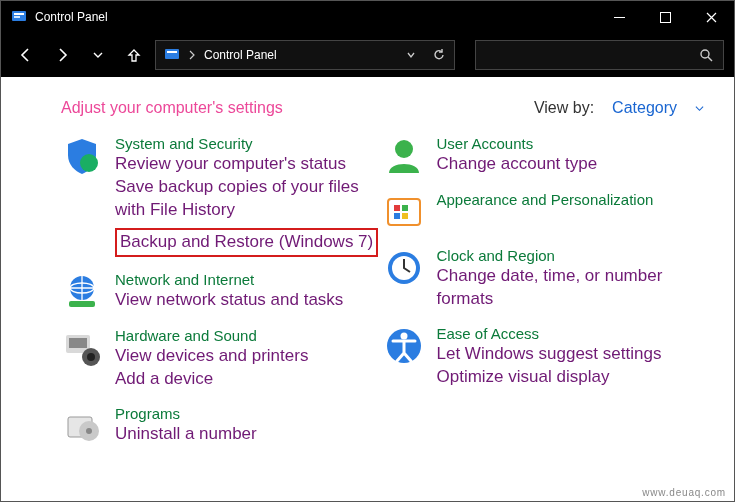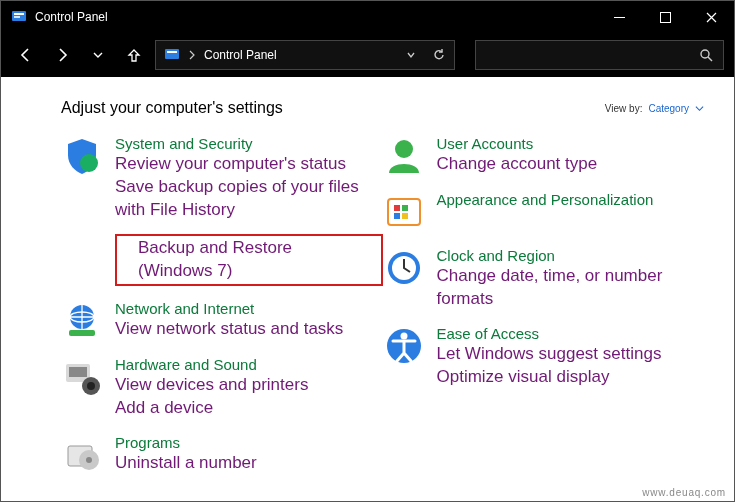--- a/index.html
+++ b/index.html
@@ -17,7 +17,7 @@
   .searchbar { flex: 1; height: 30px; background: #111; border: 1px solid #444; margin-left: 14px; display: flex; align-items: center; justify-content: flex-end; padding: 0 10px; color: #ccc; }
   .content { padding: 22px 30px 0 60px; }
   .headerrow { display: flex; justify-content: space-between; align-items: center; margin-bottom: 18px; }
-  .pagetitle { color: #000000; font-size: 16px; font-weight: 400; }
+  .pagetitle { color: #ec4899; font-size: 16px; font-weight: 400; }
   .viewby { font-size: 10px; display: flex; align-items: center; gap: 6px; color: #333; text-align: right; }
   .viewby .catlink { color: #1a66d1; }
   .viewby svg { width: 9px; height: 9px; }

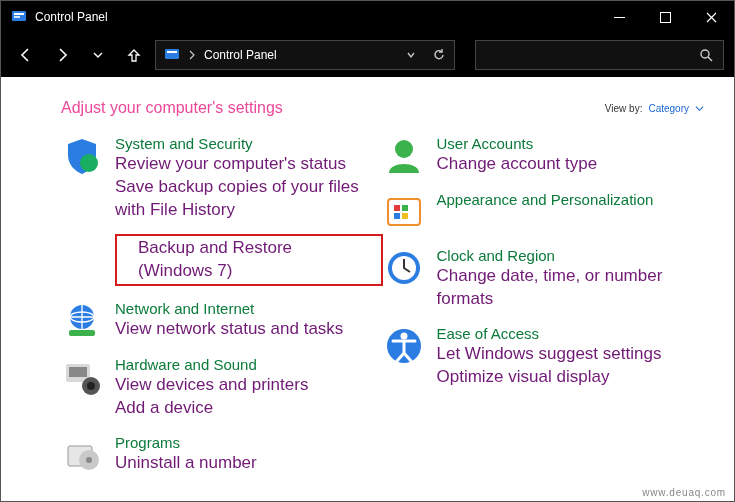--- a/index.html
+++ b/index.html
@@ -18,7 +18,7 @@
   .content { padding: 22px 30px 0 60px; }
   .headerrow { display: flex; justify-content: space-between; align-items: center; margin-bottom: 18px; }
   .pagetitle { color: #ec4899; font-size: 16px; font-weight: 400; }
-  .viewby { font-size: 10px; display: flex; align-items: center; gap: 6px; color: #333; text-align: right; }
+  .viewby { font-size: 16px; display: flex; align-items: center; gap: 18px; color: #333; text-align: right; }
   .viewby .catlink { color: #1a66d1; }
   .viewby svg { width: 9px; height: 9px; }
   .columns { display: flex; }

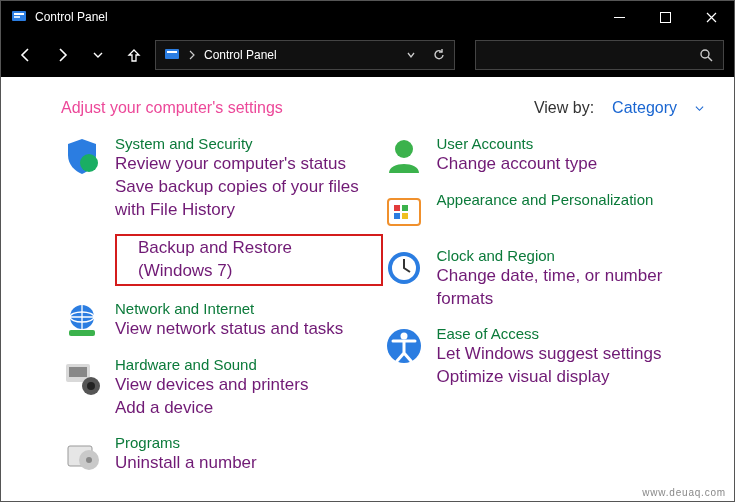--- a/index.html
+++ b/index.html
@@ -28,7 +28,7 @@
   .catbody { flex: 1; min-width: 0; }
   .cathead { color: #0b7a3a; font-size: 15px; margin-bottom: 1px; cursor: pointer; }
   .task { color: #701a75; font-size: 17px; line-height: 1.35; cursor: pointer; display: block; }
-  .boxed { border: 2.5px solid #d41c1c; padding: 1px 21px; display: inline-block; margin-top: 12px; }
+  .boxed { border: 2.5px solid #d41c1c; padding: 1px 3px; display: inline-block; margin-top: 6px; }
   .watermark { position: absolute; bottom: 3px; right: 8px; font-size: 10px; color: #888; letter-spacing: 0.8px; font-family: Arial, sans-serif; }
   svg { display: block; }
 </style>

